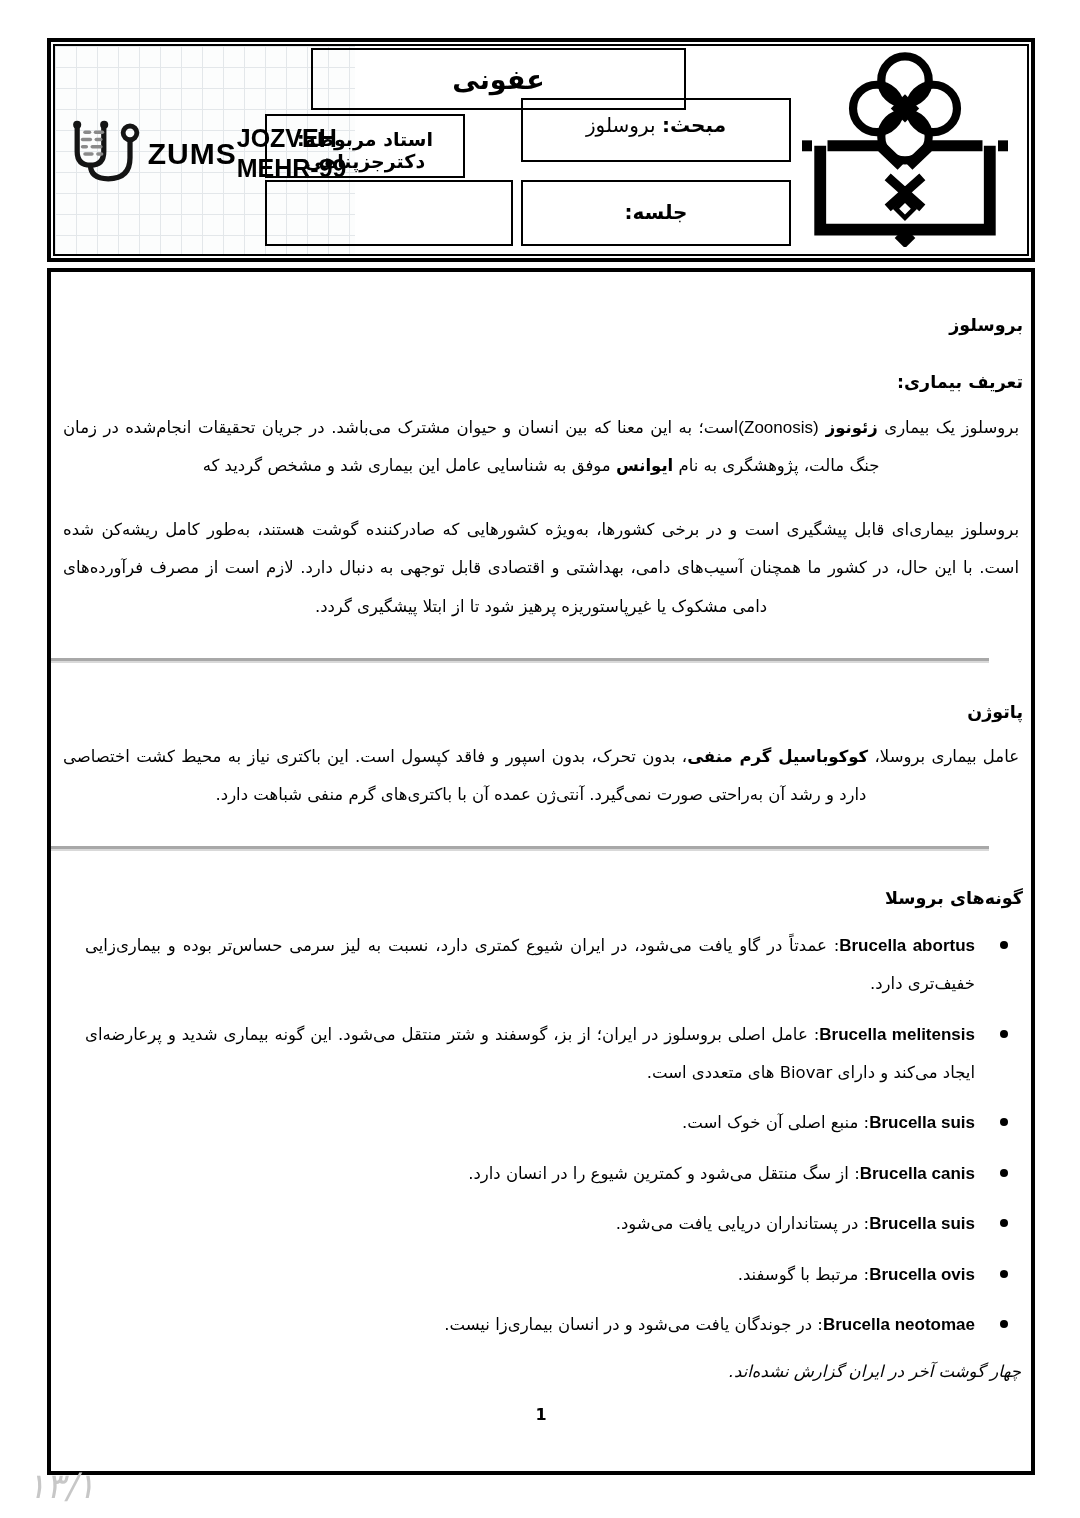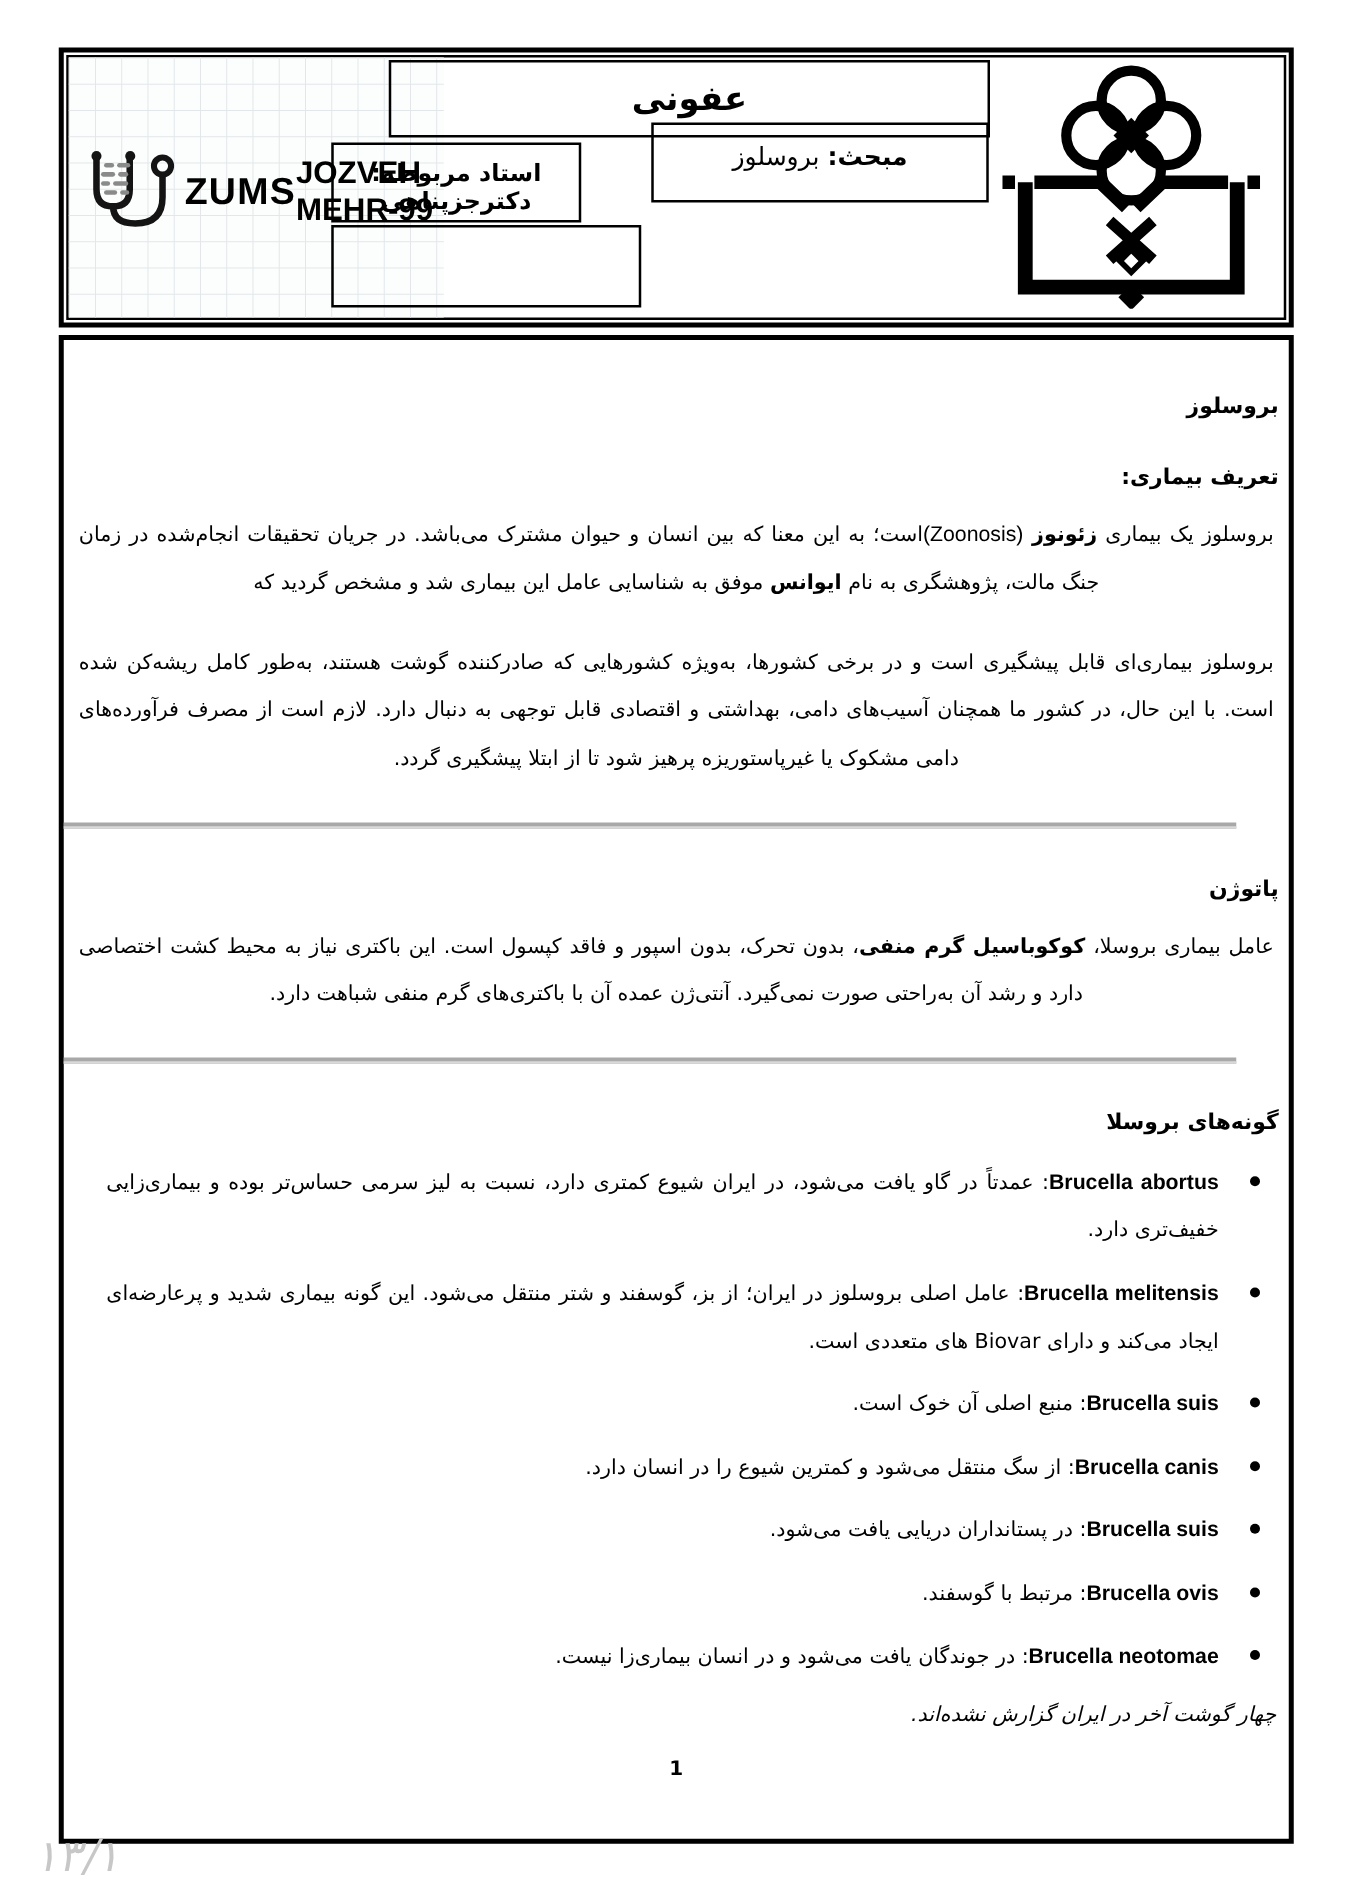--- a/index.html
+++ b/index.html
@@ -22,7 +22,7 @@
          letter-spacing:1px;line-height:1.05;margin-top:2px}
   .zums2{font-family:Liberation Sans, sans-serif;font-weight:bold;font-size:25px;line-height:1.2}
 
-  .title-box{position:absolute;left:256px;top:2px;width:481px;height:62px;border:2px solid #000;
+  .title-box{position:absolute;left:256px;top:2px;width:375px;height:62px;border:2px solid #000;
              display:flex;align-items:center;justify-content:center;
              font-weight:bold;font-size:27px;box-sizing:border-box}
   .cell{position:absolute;border:2px solid #000;box-sizing:border-box;direction:rtl;

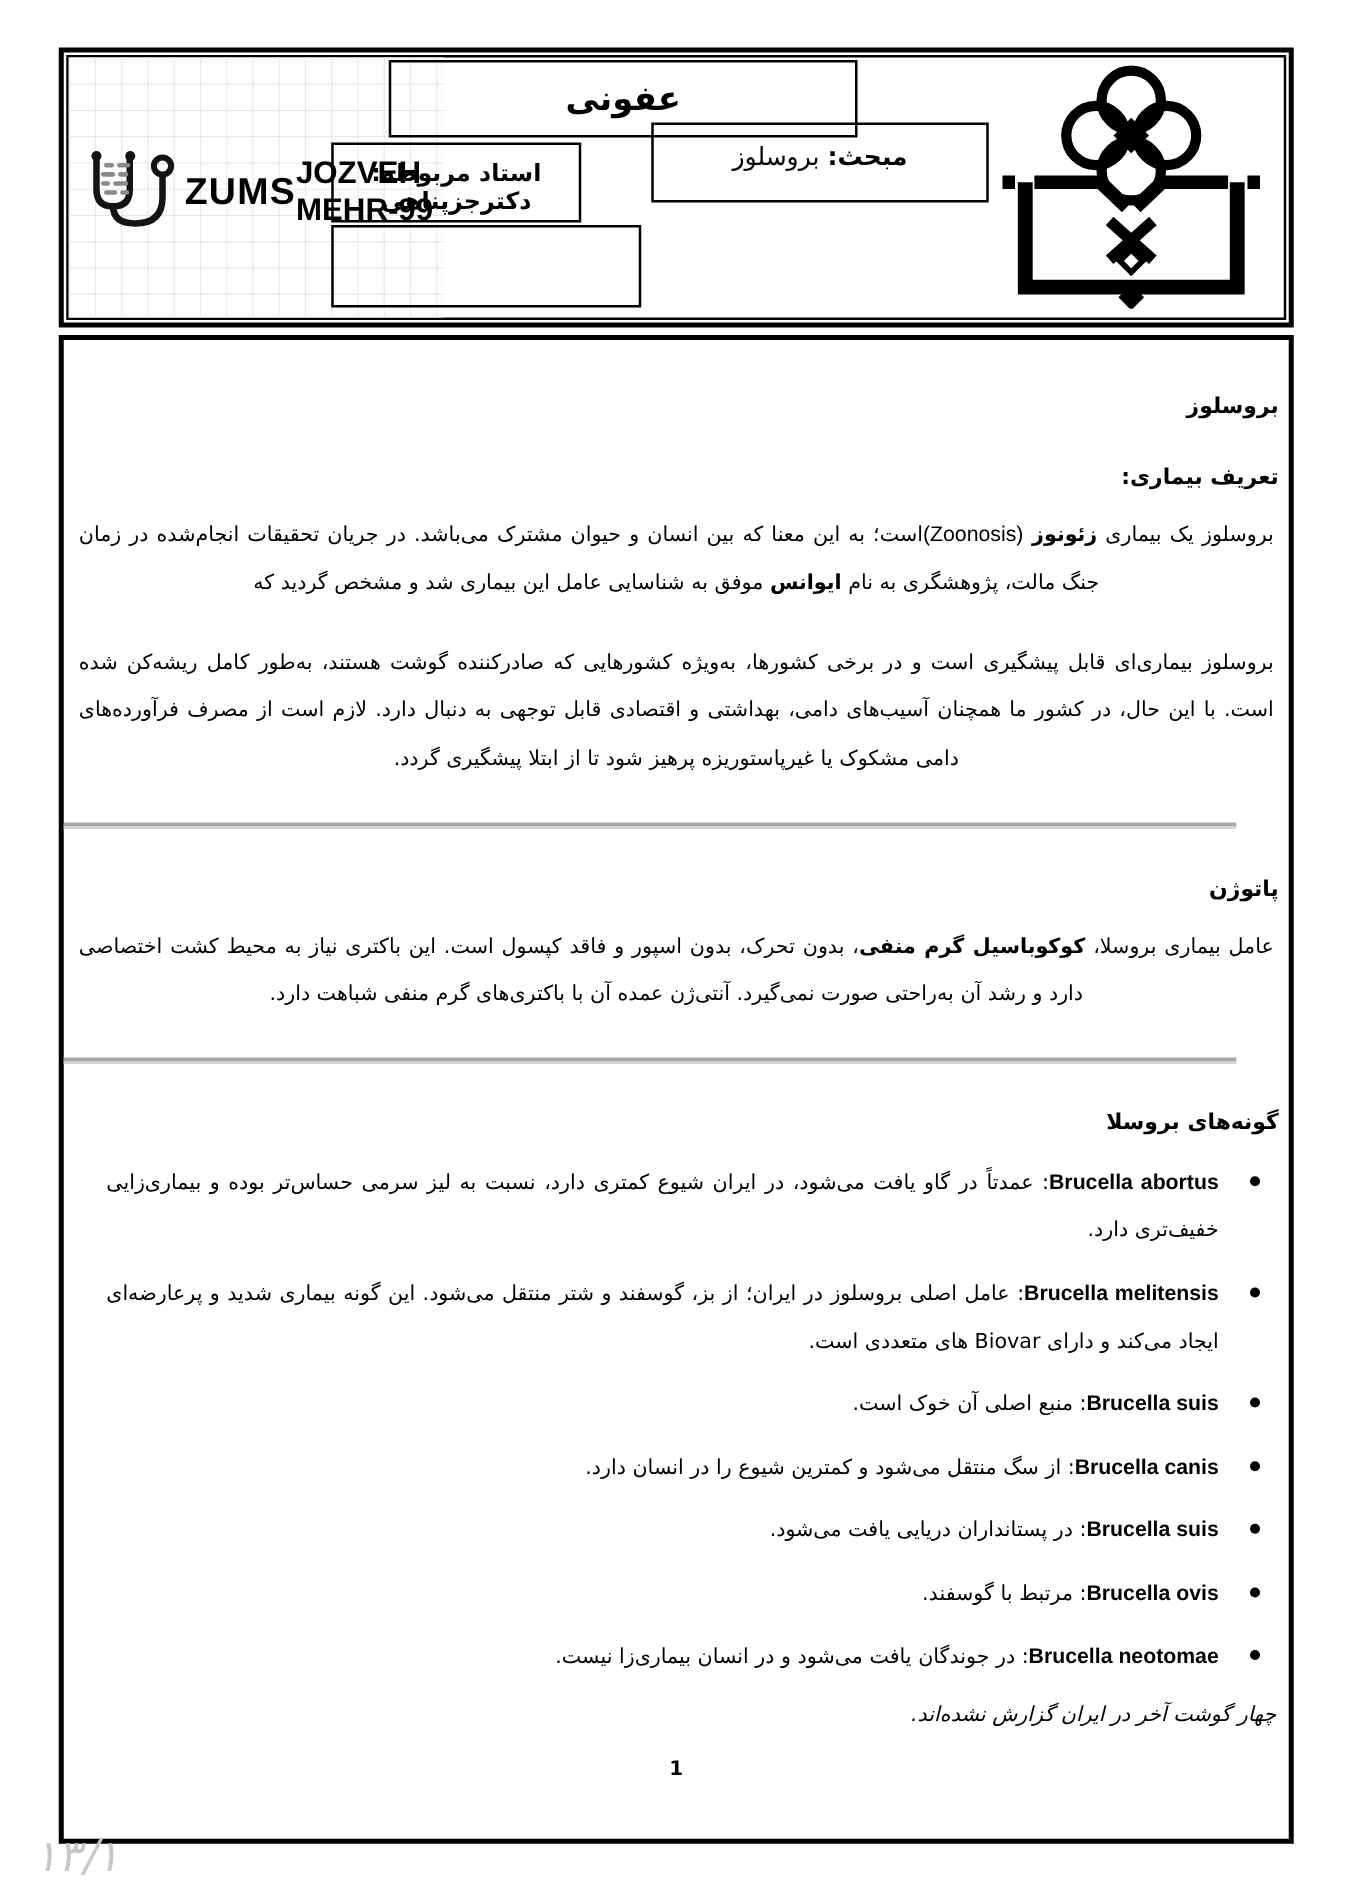--- a/index.html
+++ b/index.html
@@ -103,6 +103,9 @@
         <span>استاد مربوطه: دکترجزپناهی</span>
       </div>
 
+      <div class="cell cell-session">
+        <span>جلسه:</span>
+      </div>
 
       <div class="cell cell-empty"></div>
 

